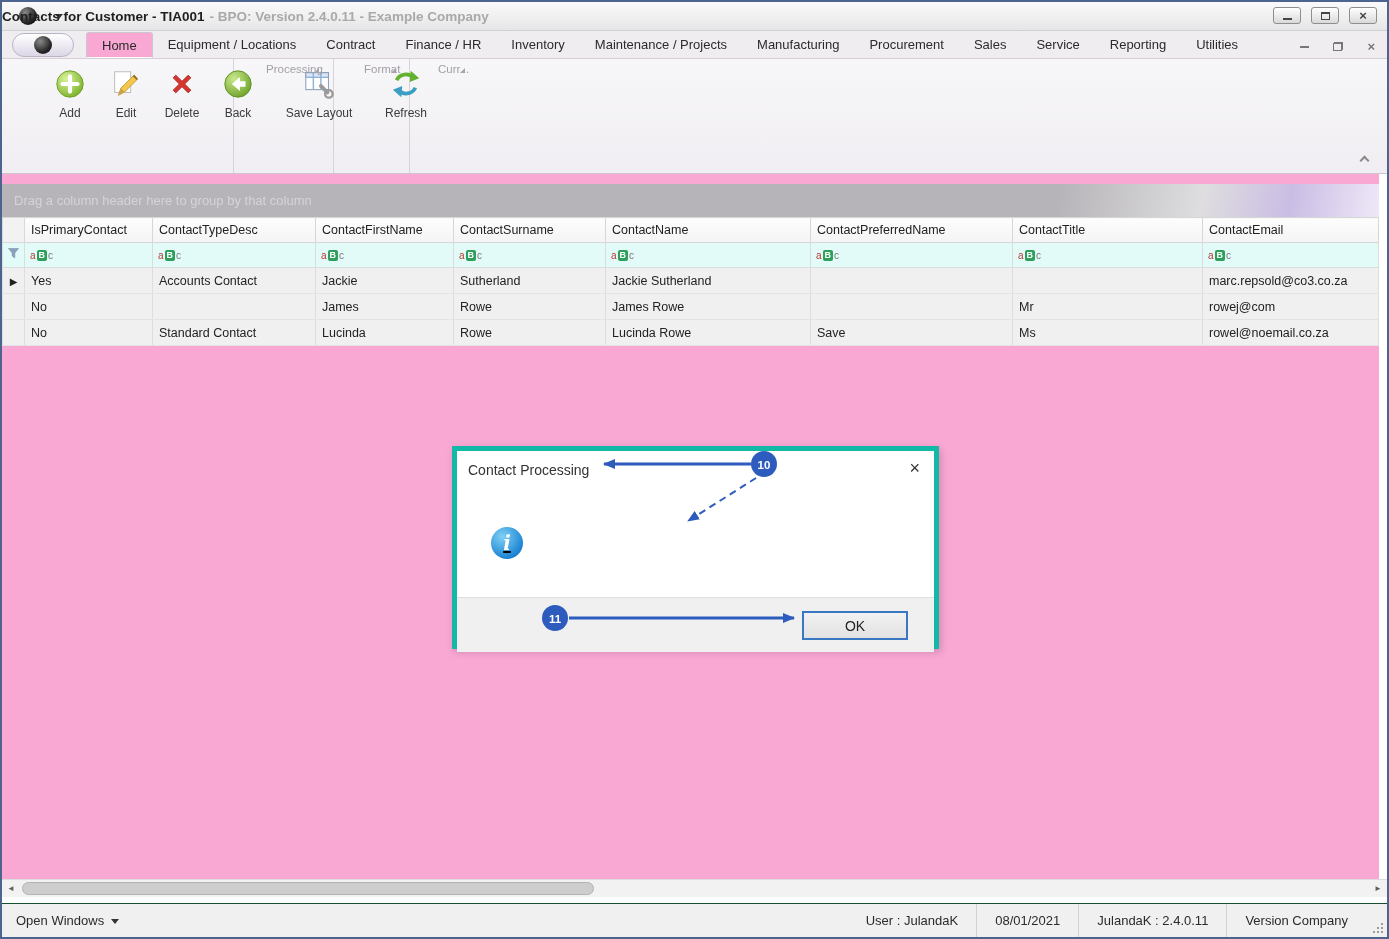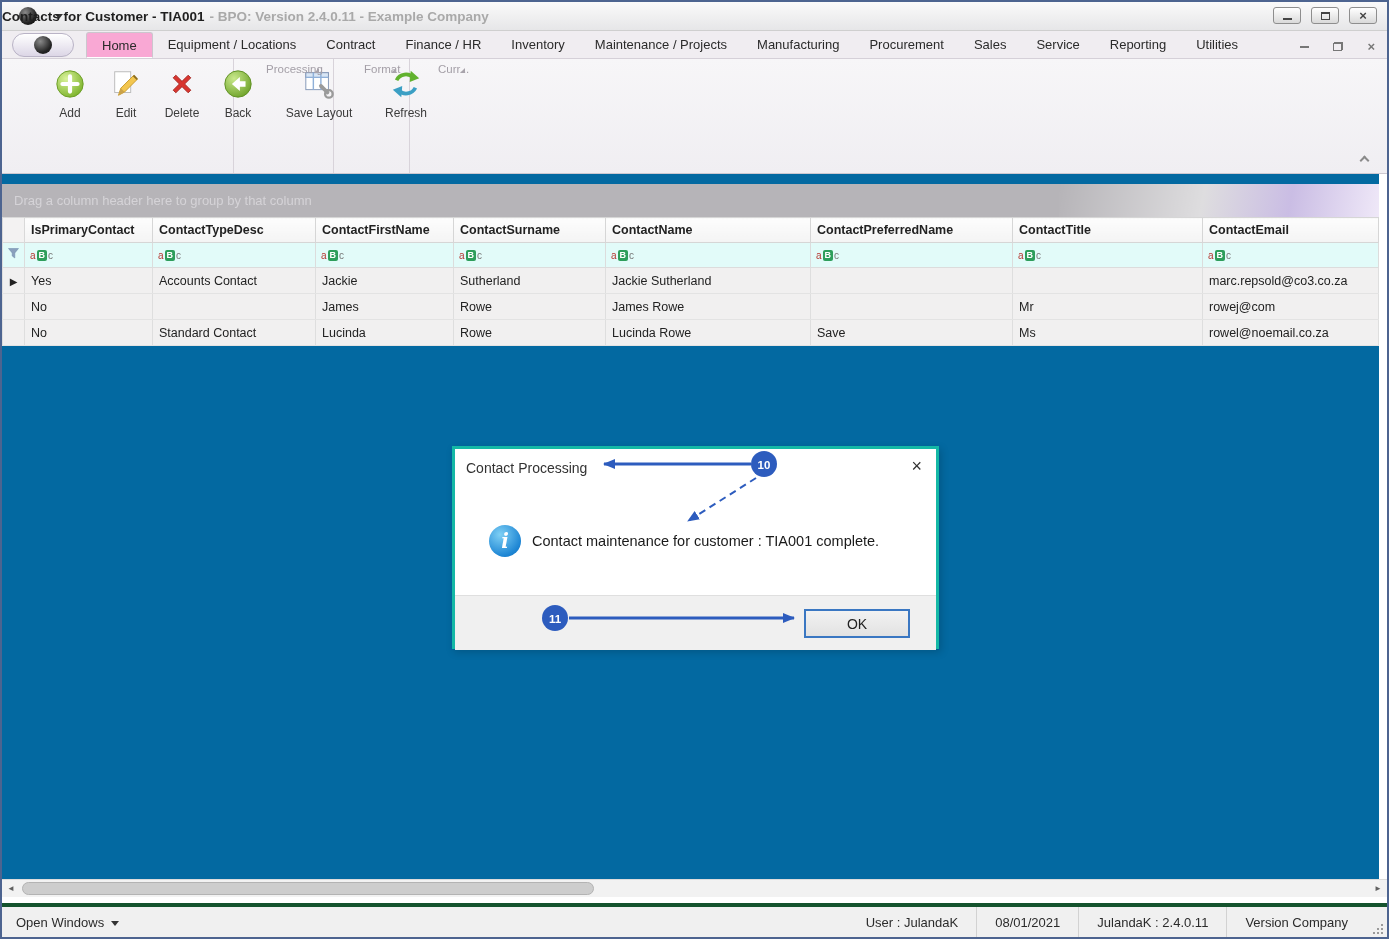--- a/index.html
+++ b/index.html
@@ -70,7 +70,7 @@
     transform:rotate(45deg); margin-top:3px; }
 
   
-  .content { position:absolute; left:0; top:172px; right:8px; height:705px; background:#0369a1; }
+  .content { position:absolute; left:0; top:172px; right:8px; height:705px; background:#f9a8d4; }
   .groupbar { position:absolute; left:0; top:10px; right:0; height:33px; background:#b6b4b8;
     color:#d5d3d7; font-size:13px; line-height:33px; padding-left:12px; overflow:hidden; }
   .groupbar-deco { position:absolute; right:0; top:0; width:320px; height:100%;

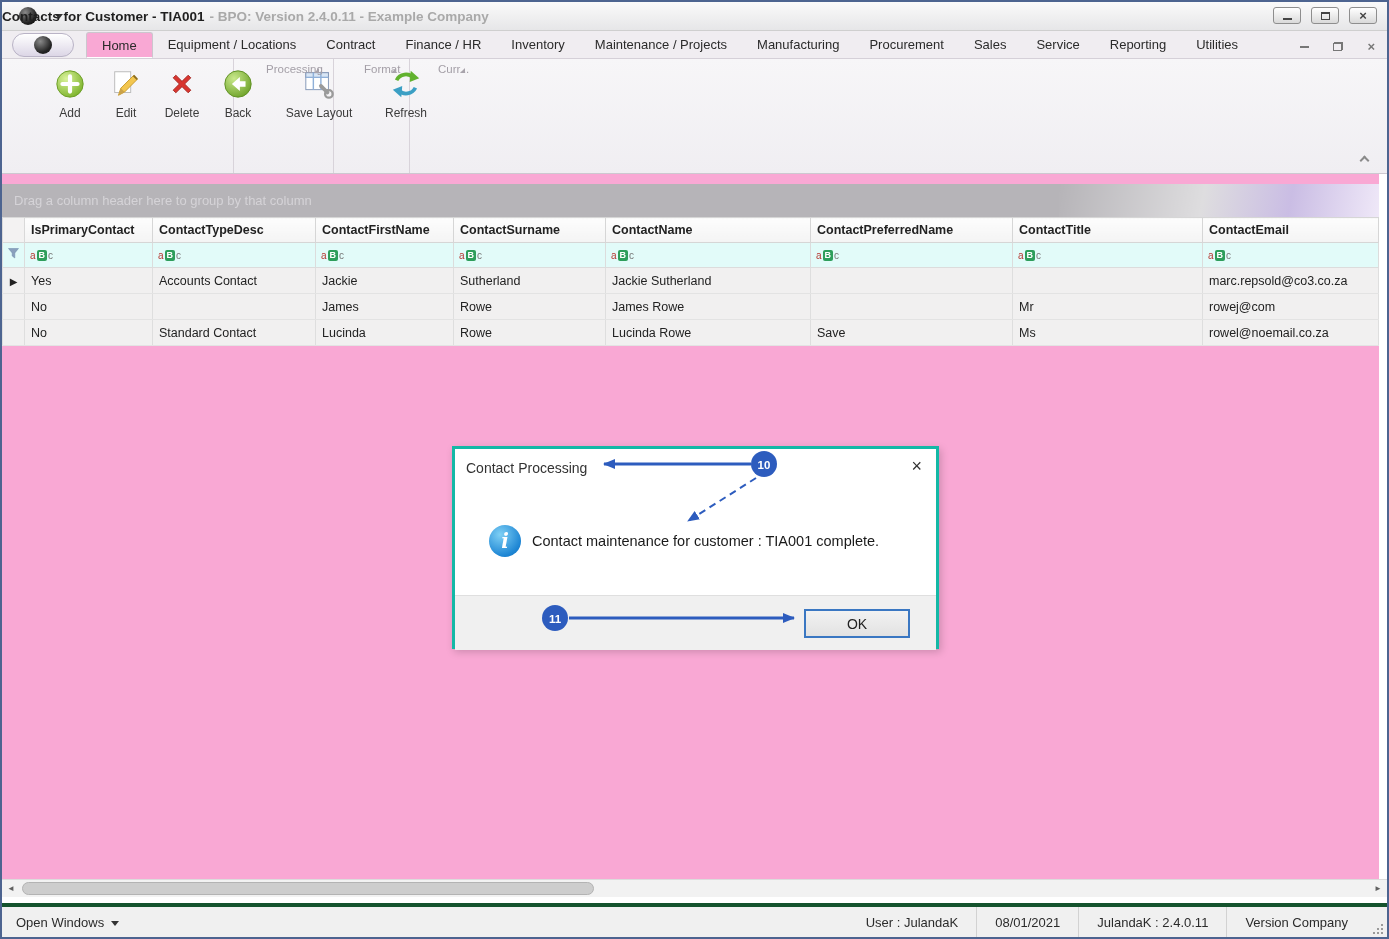--- a/index.html
+++ b/index.html
@@ -79,7 +79,7 @@
   table.grid { position:absolute; left:0; top:43px; width:100%; border-collapse:collapse;
     table-layout:fixed; font-size:12.5px; }
   .grid th { height:25px; background:linear-gradient(#fdfdfd,#f4f4f4); border:1px solid #d6d6d6;
-    text-align:left; padding:0 6px; font-weight:bold; color:#222; overflow:hidden; white-space:nowrap; }
+    text-align:left; padding:0 6px; font-weight:normal; color:#222; overflow:hidden; white-space:nowrap; }
   .grid td { overflow:hidden; white-space:nowrap; color:#222; }
   .grid tr.filter td { height:25px; background:#e2fbf9; border:1px solid #dcdcdc; padding:0 5px; }
   .grid tr.datarow td { height:26px; background:#f1f0f0; border-left:1px solid #dedede;

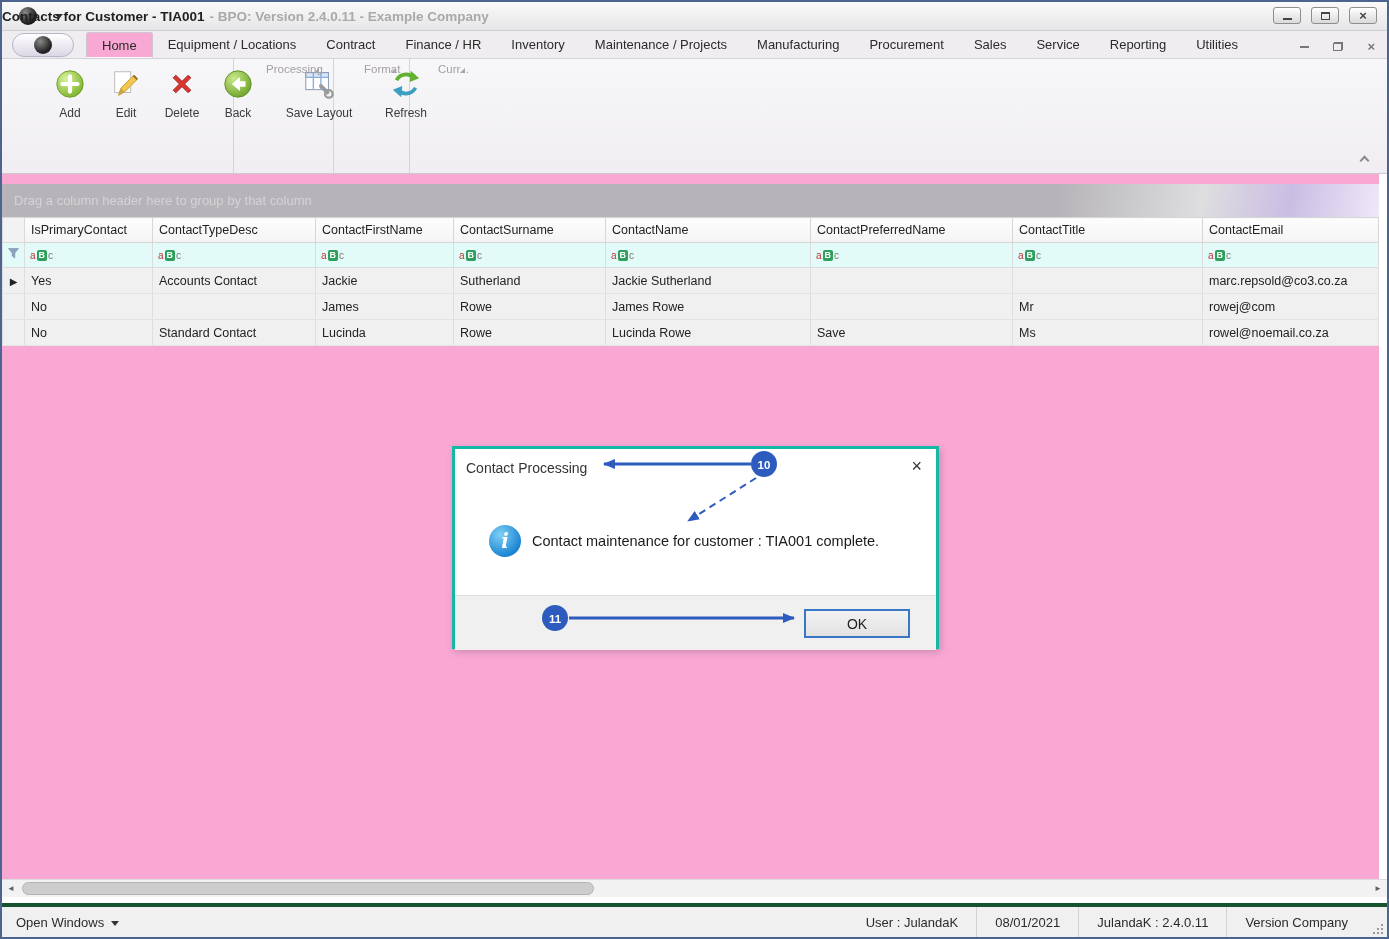--- a/index.html
+++ b/index.html
@@ -96,7 +96,7 @@
 
   
   .dialog { position:absolute; left:450px; top:444px; width:487px; height:203px; background:#fff;
-    border:3px solid #14b8a6; box-shadow:2px 3px 8px rgba(0,0,0,0.18); z-index:10; }
+    border:5px solid #14b8a6; box-shadow:2px 3px 8px rgba(0,0,0,0.18); z-index:10;text-decoration:underline; }
   .dlg-title { height:38px; position:relative; }
   .dlg-title-text { position:absolute; left:11px; line-height:38px; font-size:14px; color:#333; }
   .dlg-close { position:absolute; right:14px; top:8px; font-size:18px; color:#333; line-height:1; cursor:default; }

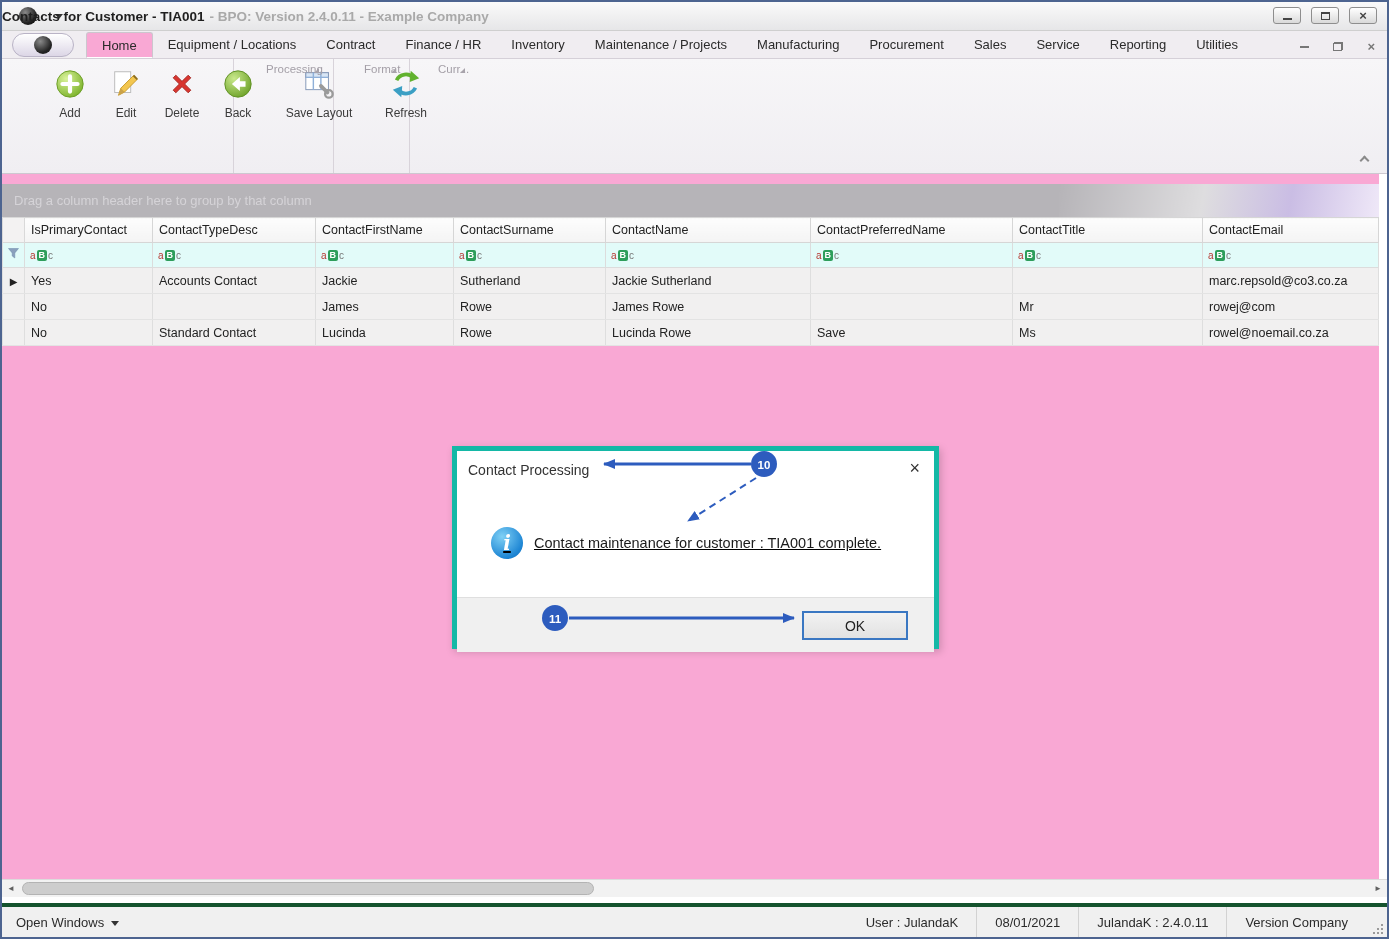--- a/index.html
+++ b/index.html
@@ -414,7 +414,6 @@
       <div class="info-icon">
           <span>i</span>
         </div>
-      <div class="dlg-msg">Contact maintenance for customer : TIA001 complete.</div>
     </div>
     <div class="dlg-footer">
       <button class="ok-btn">OK</button>

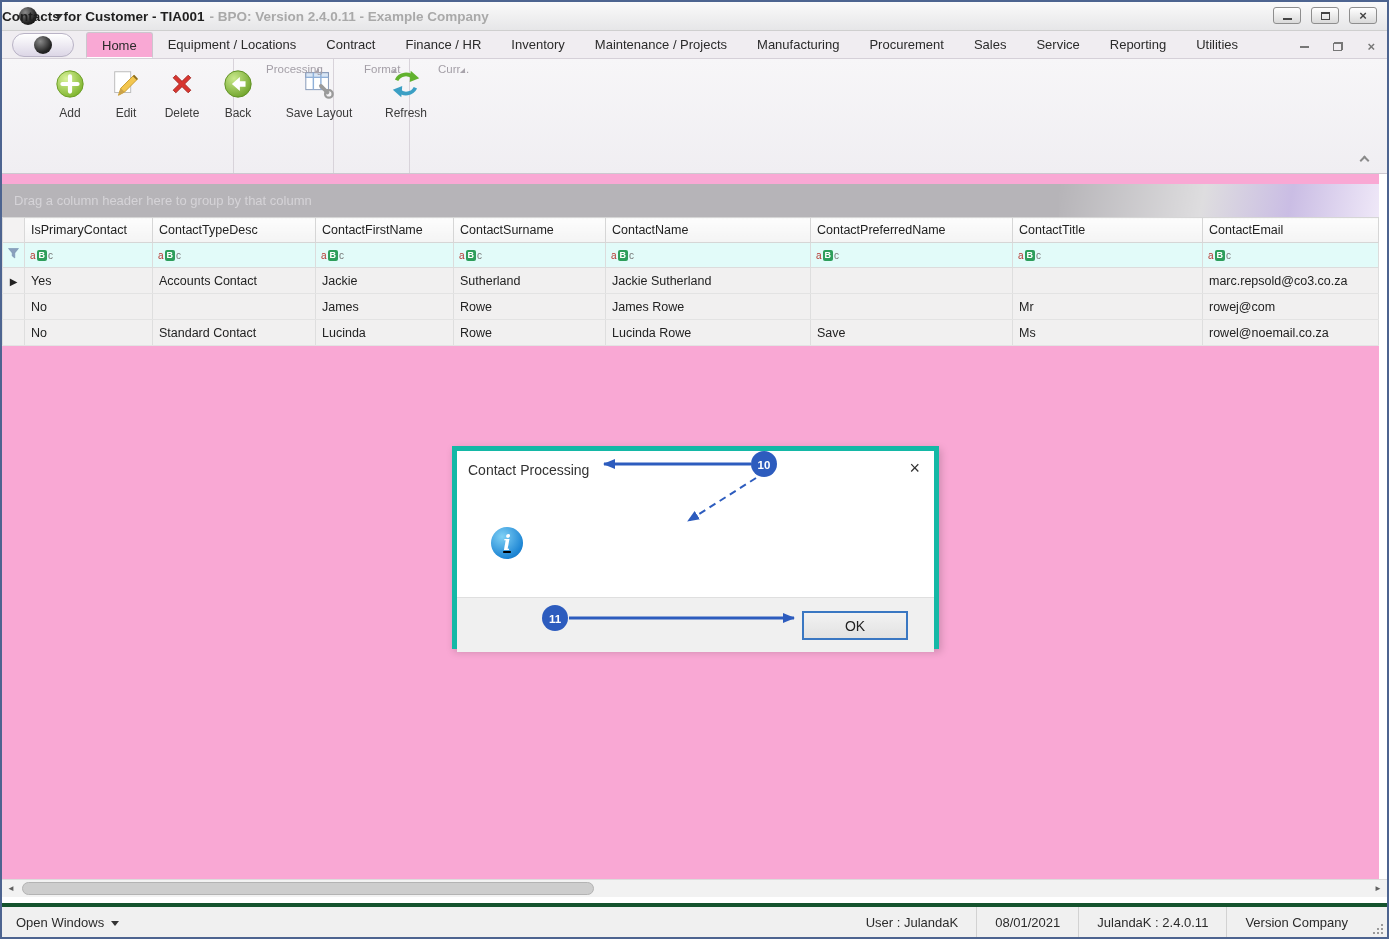--- a/index.html
+++ b/index.html
@@ -125,7 +125,7 @@
 
   
   .statusbar { position:absolute; left:0; right:0; bottom:0; height:34px; background:#f0f0f0;
-    border-top:4px solid #14532d; display:flex; align-items:center; font-size:13px; color:#2b2b2b; }
+    border-top:1px solid #14532d; display:flex; align-items:center; font-size:13px; color:#2b2b2b; }
   .sb-left { margin-left:14px; display:flex; align-items:center; gap:7px; }
   .sb-caret { width:0; height:0; border-left:4px solid transparent; border-right:4px solid transparent;
     border-top:5px solid #333; margin-top:2px; }

